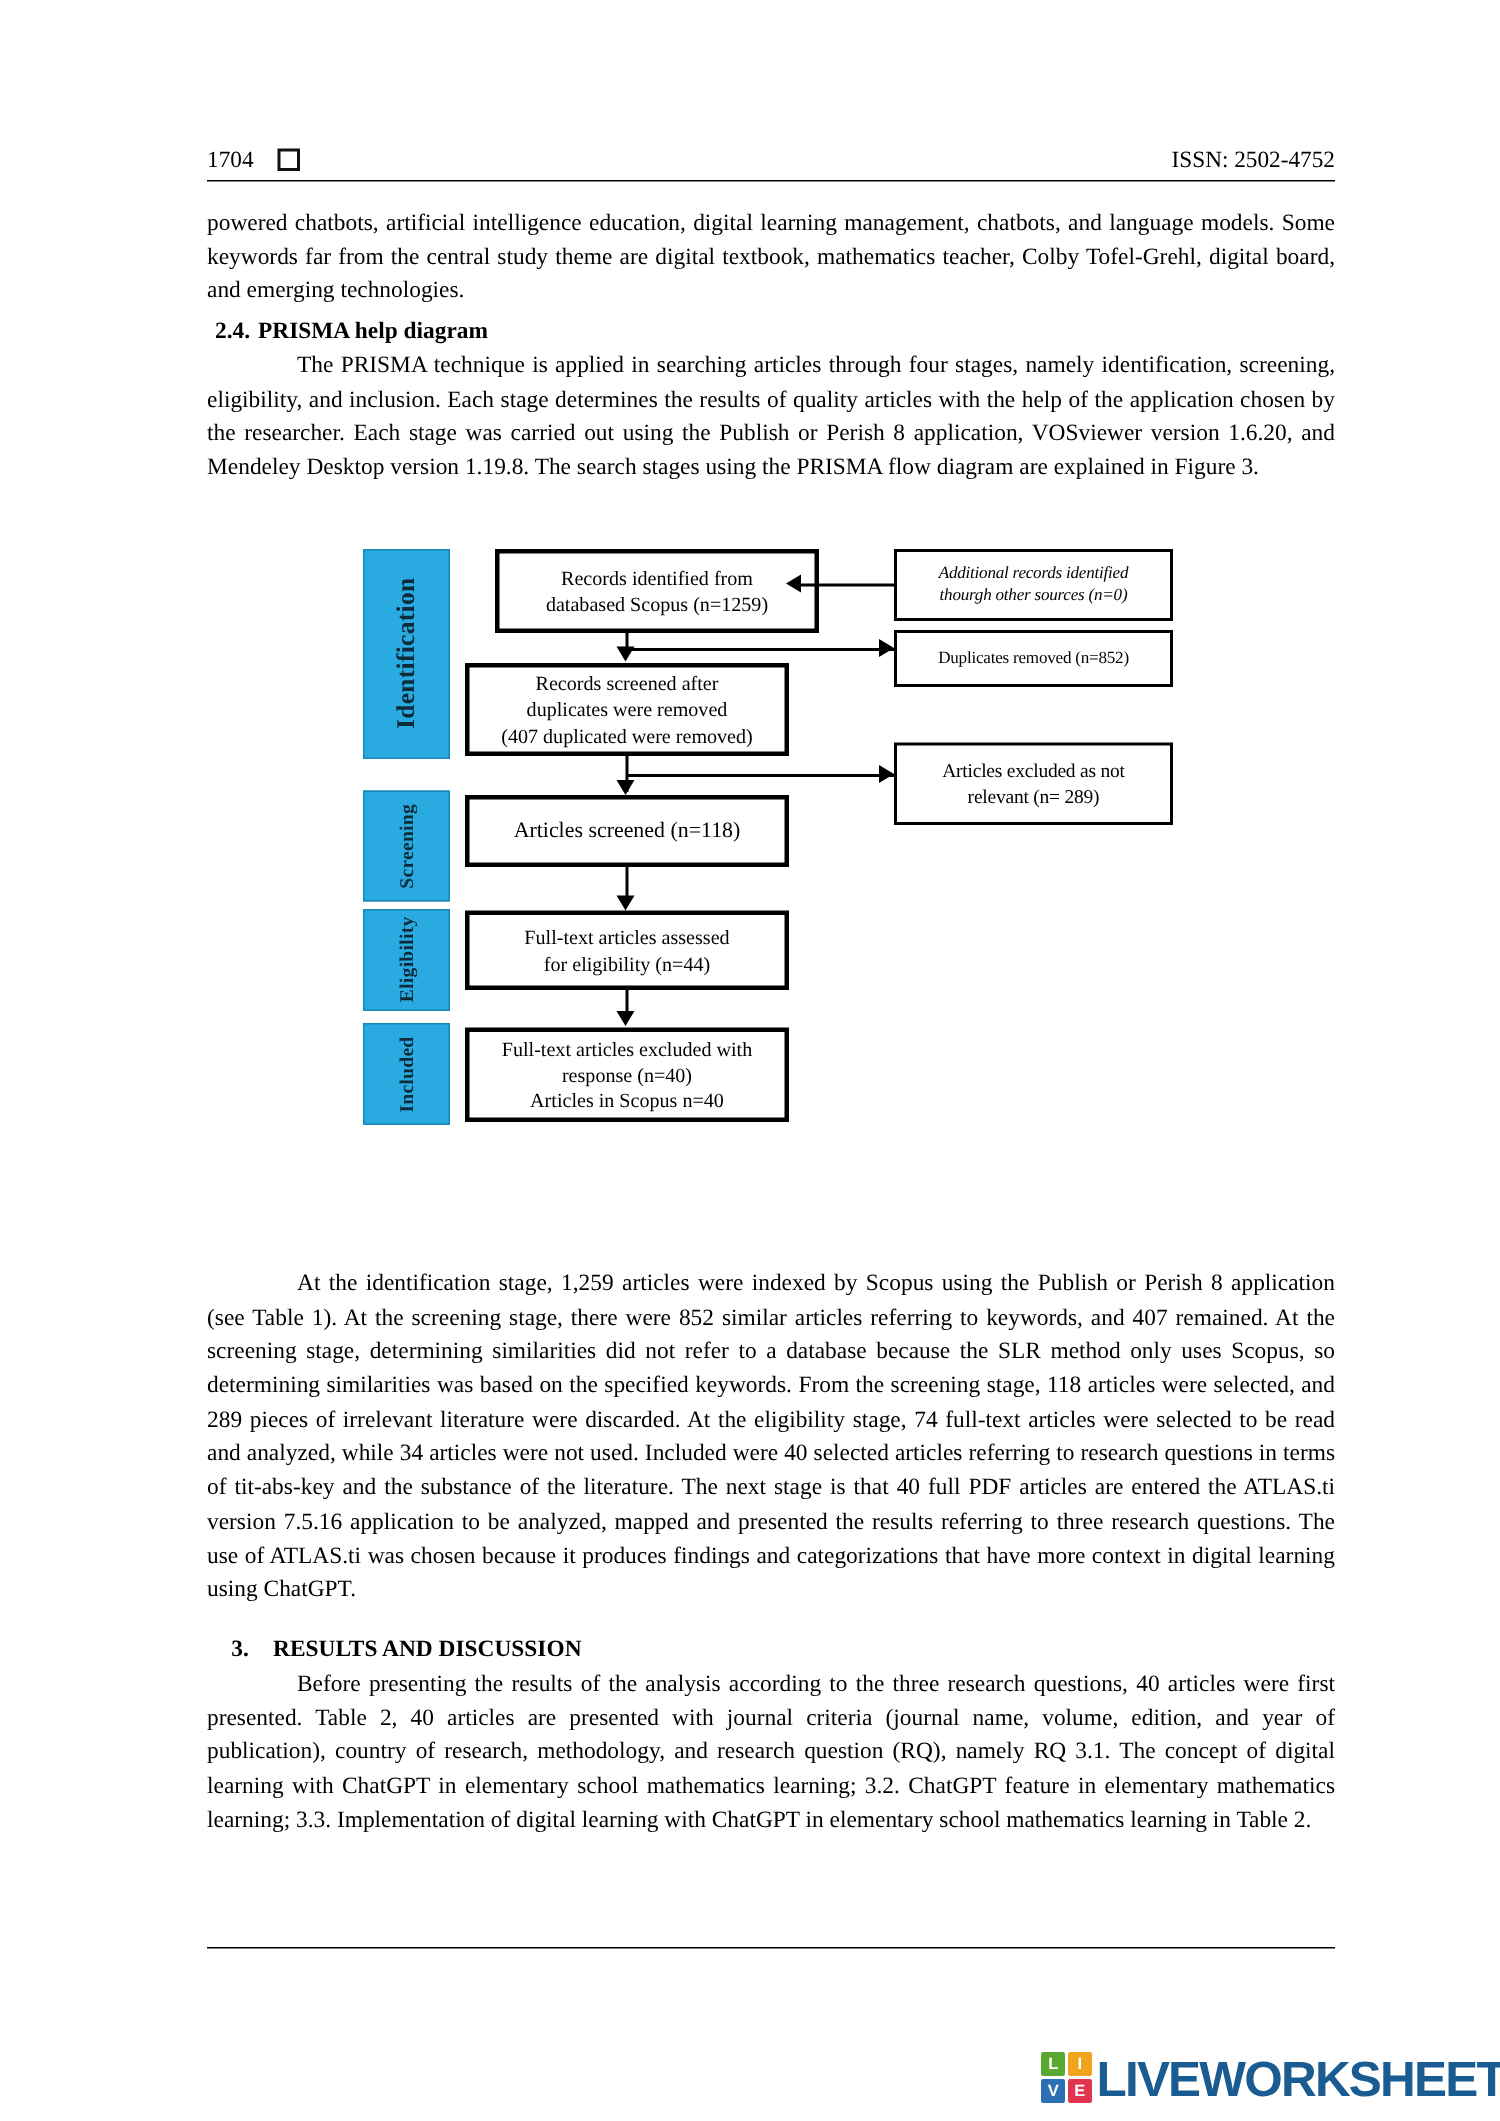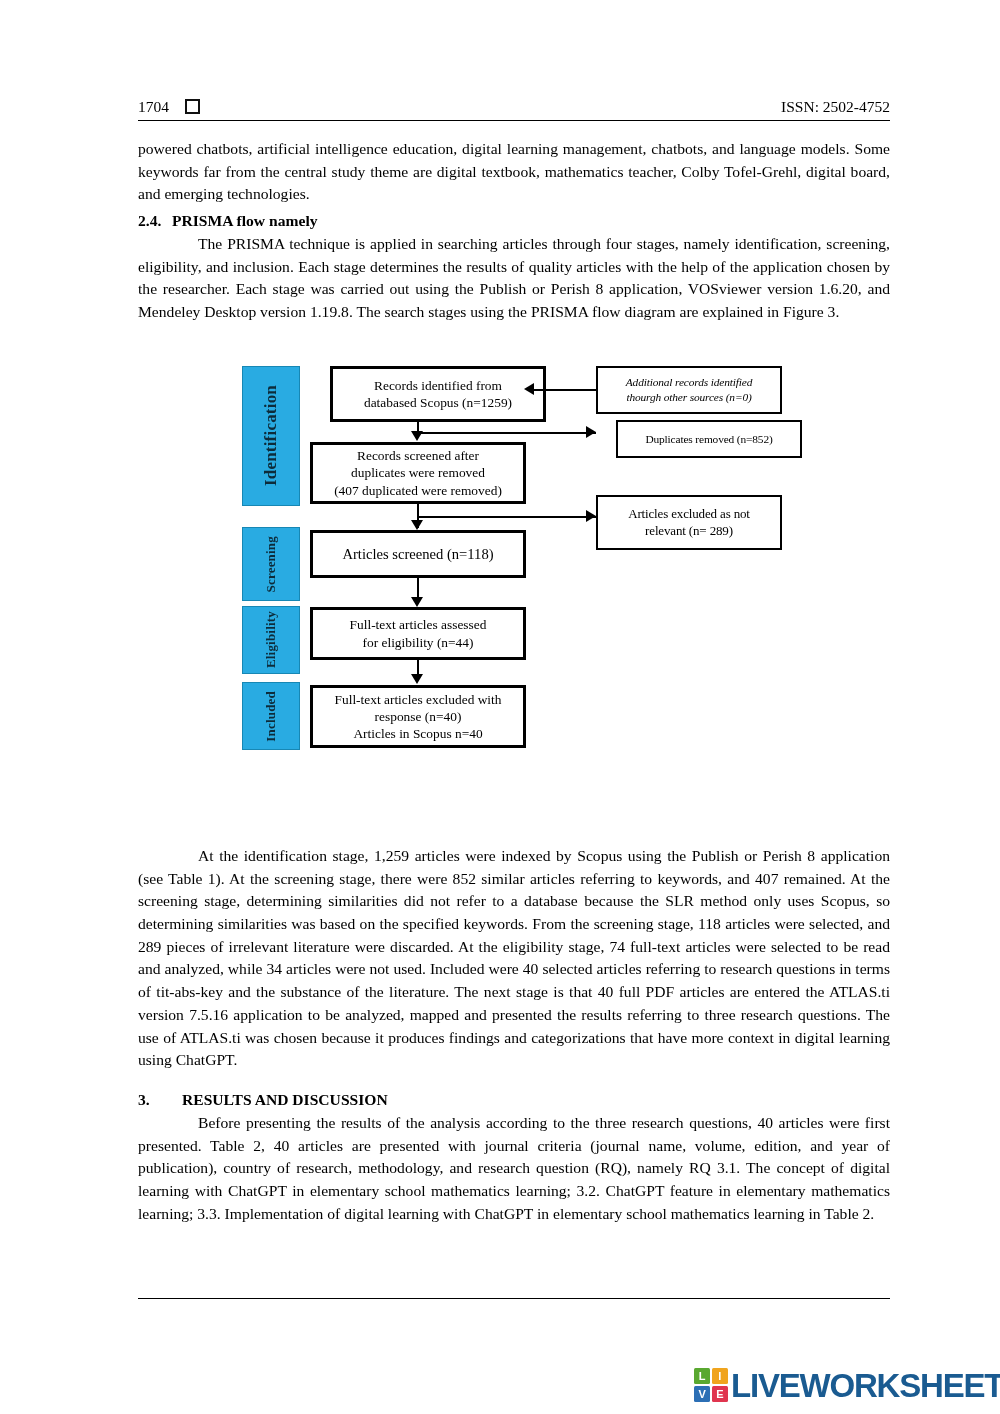--- a/index.html
+++ b/index.html
@@ -74,7 +74,7 @@
     font-weight: bold;
     font-size: 15.6px;
   }
-  .sec-head .num { display: inline-block; }
+  .sec-head .num { display: inline-block; text-align: center; }
   .sec-head.major .num { width: 44px; }
   .sec-head.minor .num { width: 34px; }
 

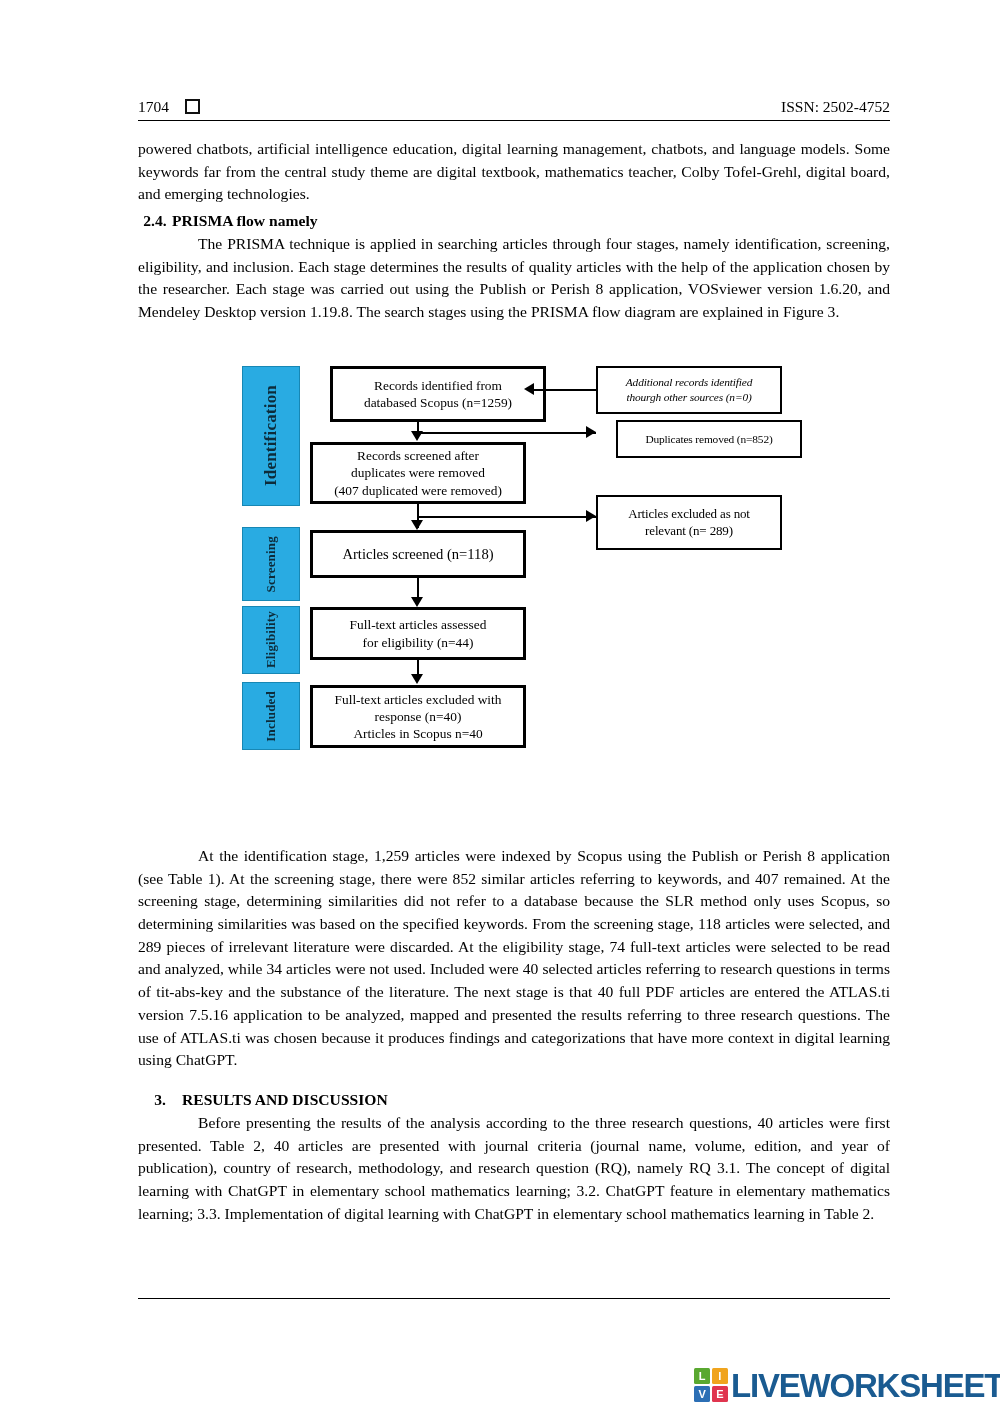--- a/index.html
+++ b/index.html
@@ -239,7 +239,7 @@
   <div class="para" style="top:138px;">powered chatbots, artificial intelligence education, digital learning management, chatbots, and language models. Some keywords far from the central study theme are digital textbook, mathematics teacher, Colby Tofel-Grehl, digital board, and emerging technologies.</div>
 
   <div class="sec-head minor" style="top:212px;">
-    <span class="num">2.4.</span><span>PRISMA flow namely</span>
+    <span class="num">2.4.</span><span>PRISMA help diagram</span>
   </div>
 
   <div class="para indent" style="top:233px;">The PRISMA technique is applied in searching articles through four stages, namely identification, screening, eligibility, and inclusion. Each stage determines the results of quality articles with the help of the application chosen by the researcher. Each stage was carried out using the Publish or Perish 8 application, VOSviewer version 1.6.20, and Mendeley Desktop version 1.19.8. The search stages using the PRISMA flow diagram are explained in Figure 3.</div>

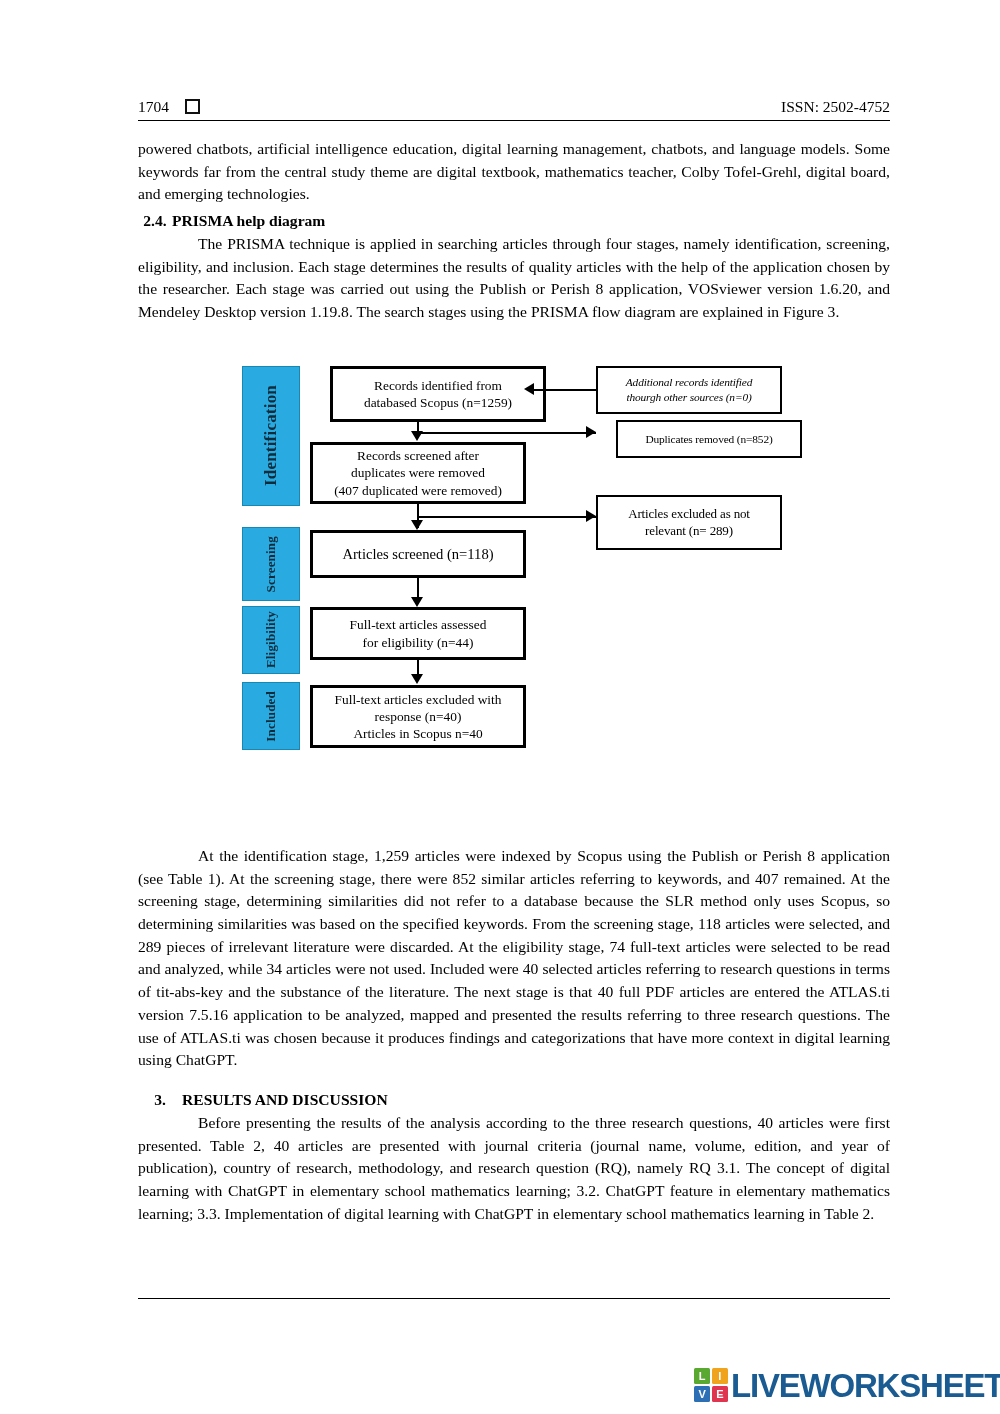--- a/index.html
+++ b/index.html
@@ -291,7 +291,7 @@
 thourgh other sources (n=0)</div>
       </div>
 
-      <div class="nbox side" style="left:458px; top:68px; width:186px; height:38px;margin-left:20px;">
+      <div class="nbox side" style="left:458px; top:68px; width:186px; height:38px;">
         <div class="txt" style="white-space:pre-line;">Duplicates removed (n=852)</div>
       </div>
 

